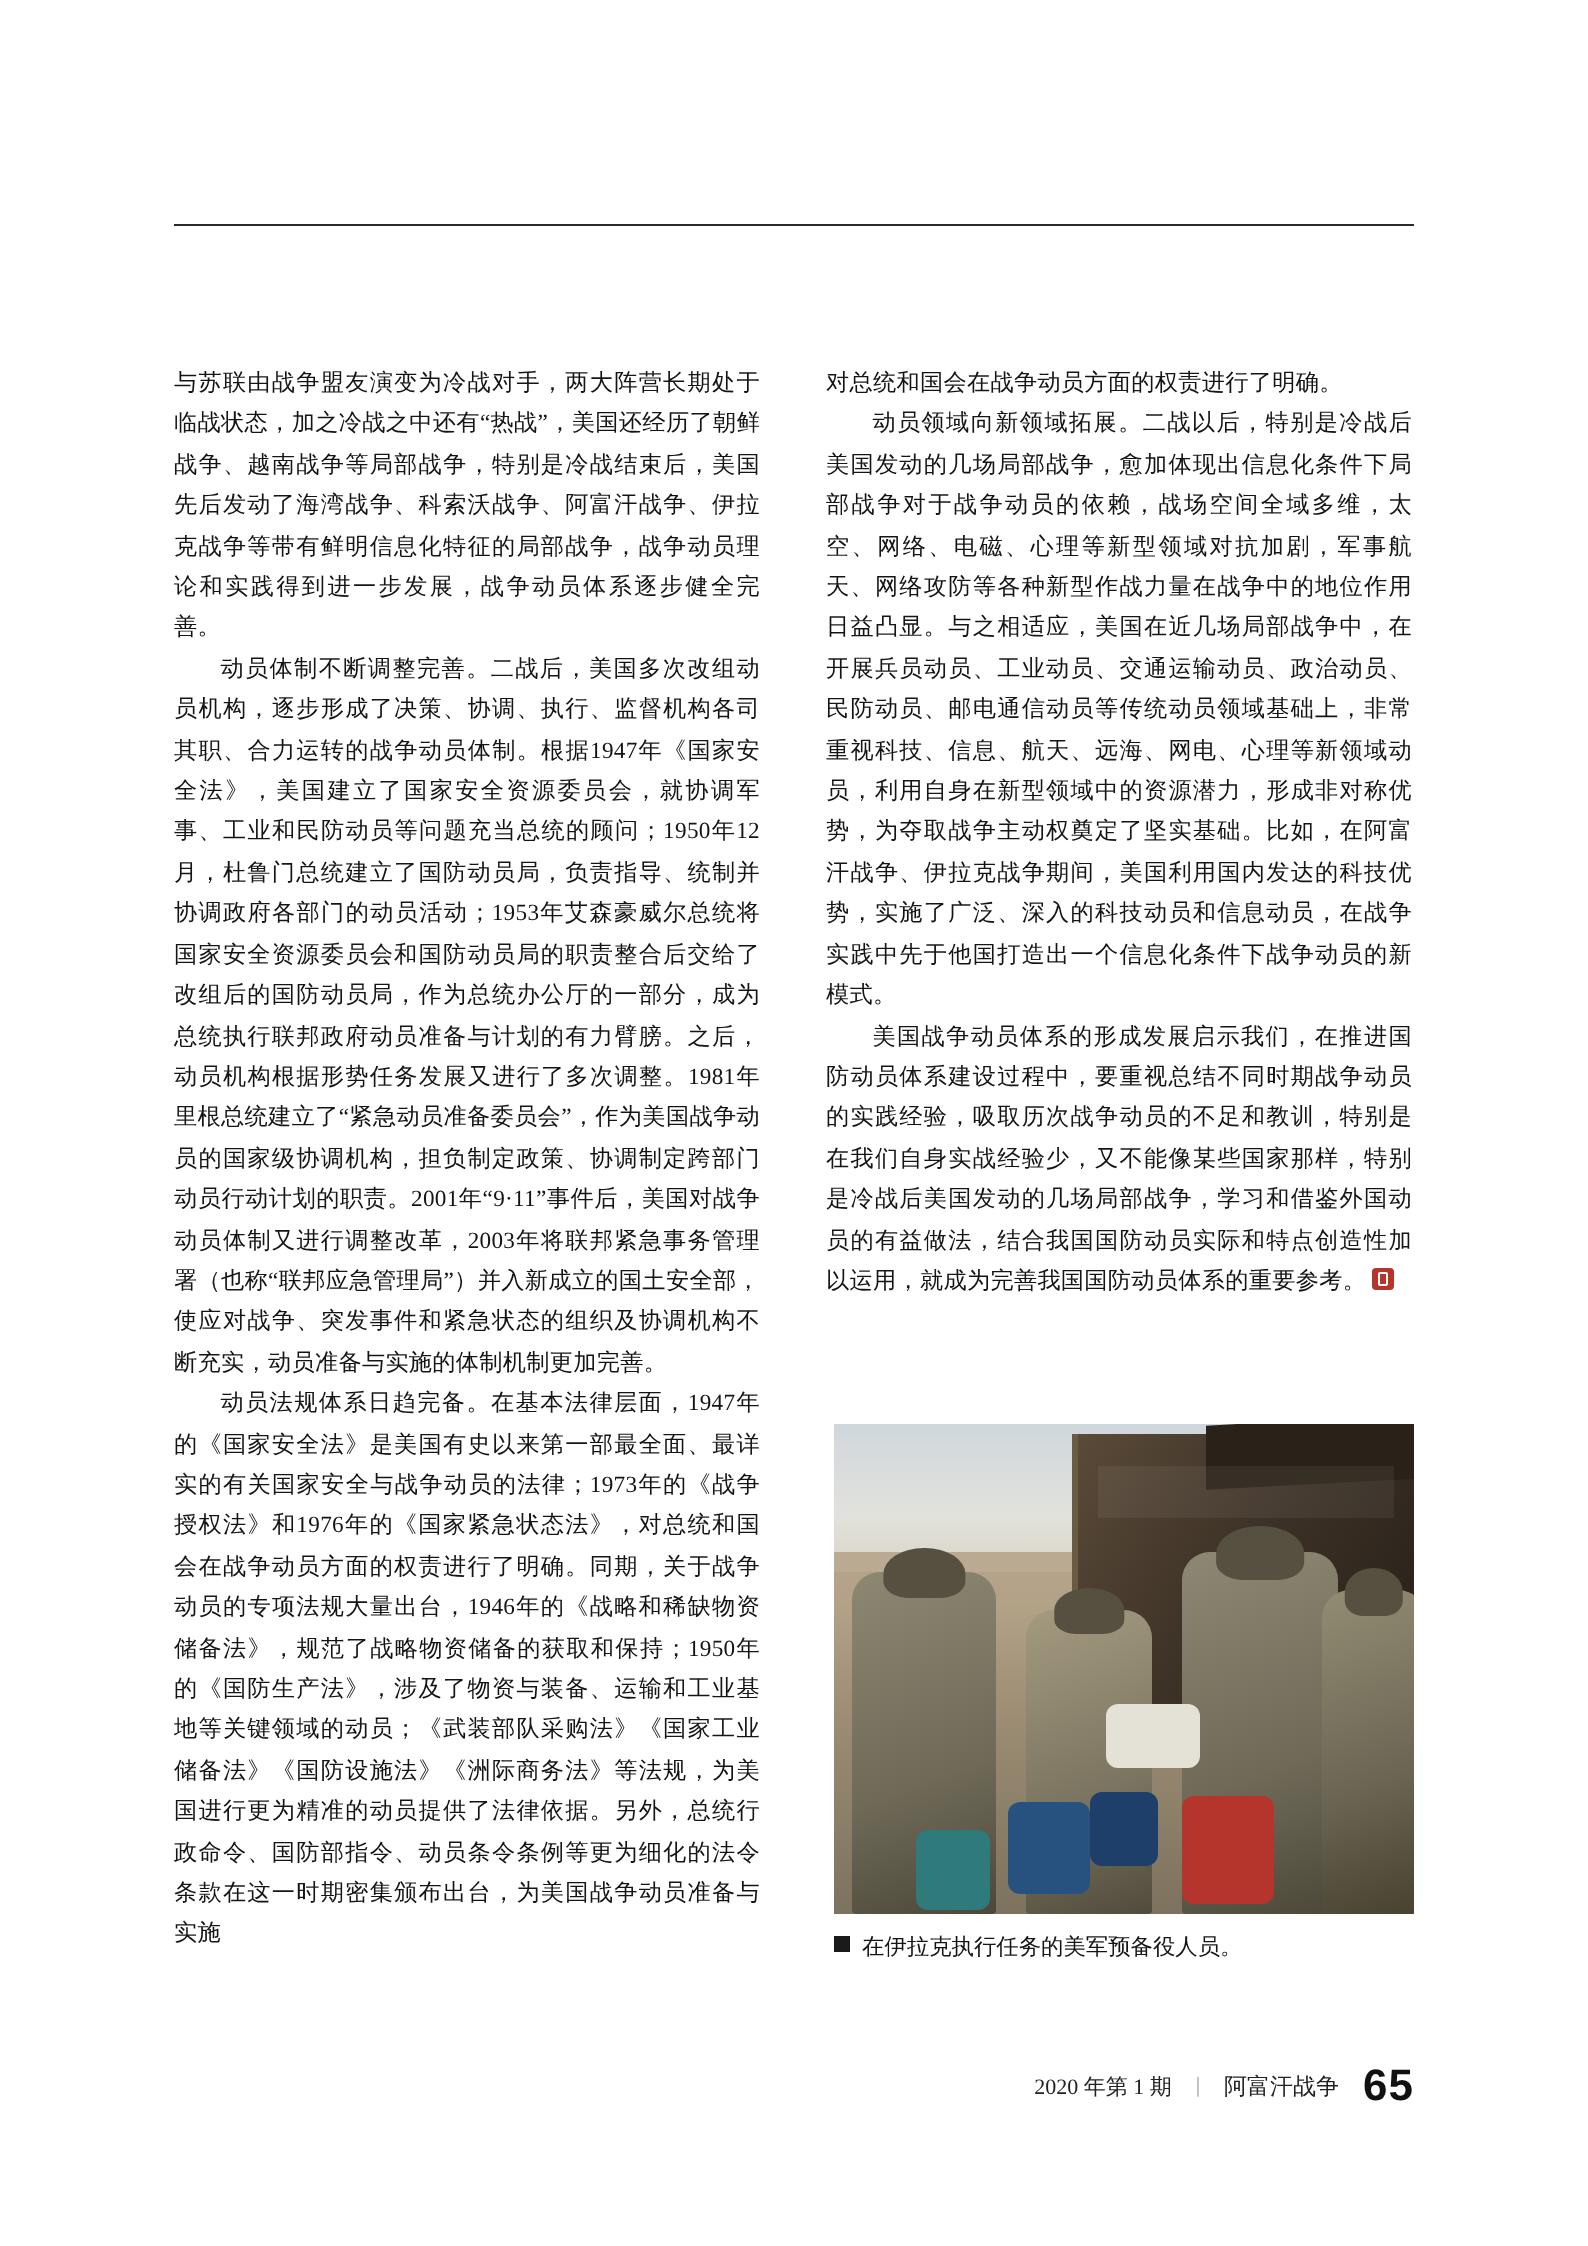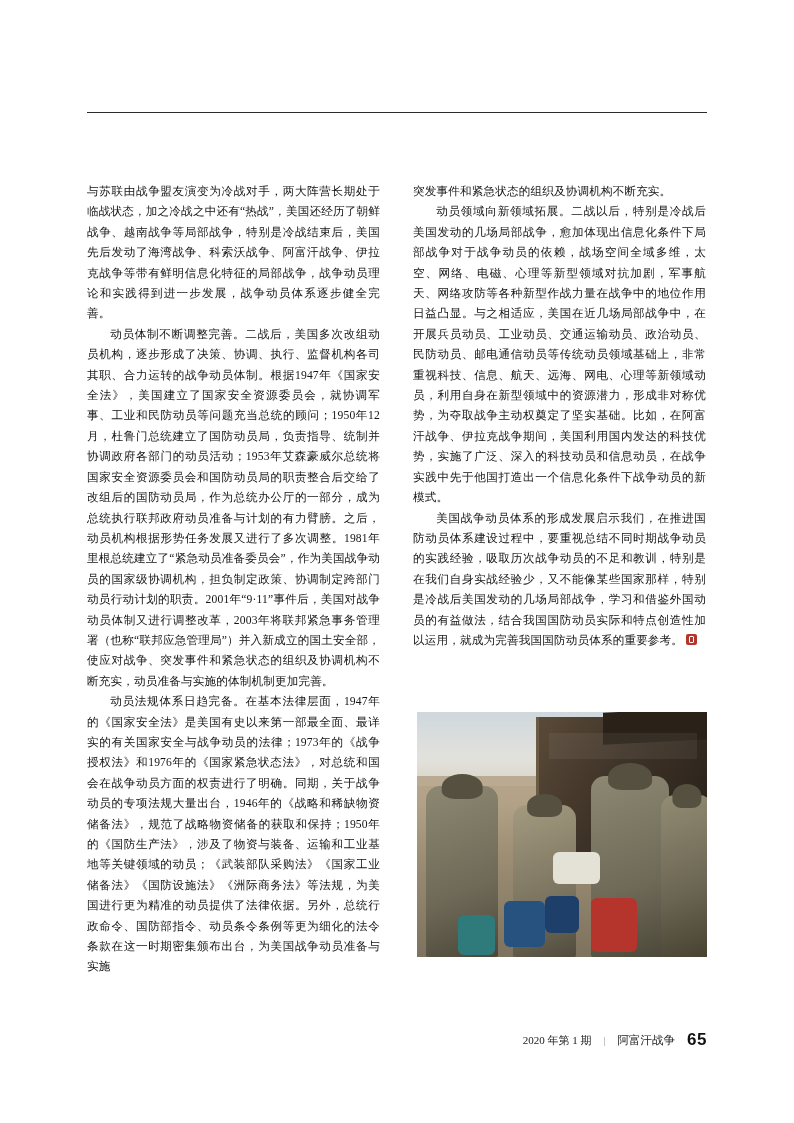--- a/index.html
+++ b/index.html
@@ -209,7 +209,7 @@
     </div>
 
     <div class="col">
-      <p>突发事件和紧急状态的组织及协调机构不断充实。</p>
+      <p>对总统和国会在战争动员方面的权责进行了明确。</p>
       <p class="indent">动员领域向新领域拓展。二战以后，特别是冷战后美国发动的几场局部战争，愈加体现出信息化条件下局部战争对于战争动员的依赖，战场空间全域多维，太空、网络、电磁、心理等新型领域对抗加剧，军事航天、网络攻防等各种新型作战力量在战争中的地位作用日益凸显。与之相适应，美国在近几场局部战争中，在开展兵员动员、工业动员、交通运输动员、政治动员、民防动员、邮电通信动员等传统动员领域基础上，非常重视科技、信息、航天、远海、网电、心理等新领域动员，利用自身在新型领域中的资源潜力，形成非对称优势，为夺取战争主动权奠定了坚实基础。比如，在阿富汗战争、伊拉克战争期间，美国利用国内发达的科技优势，实施了广泛、深入的科技动员和信息动员，在战争实践中先于他国打造出一个信息化条件下战争动员的新模式。</p>
       <p class="indent"><span>美国战争动员体系的形成发展启示我们，在推进国防动员体系建设过程中，要重视总结不同时期战争动员的实践经验，吸取历次战争动员的不足和教训，特别是在我们自身实战经验少，又不能像某些国家那样，特别是冷战后美国发动的几场局部战争，学习和借鉴外国动员的有益做法，结合我国国防动员实际和特点创造性加以运用，就成为完善我国国防动员体系的重要参考。</span><span class="endmark"></span></p>
     </div>

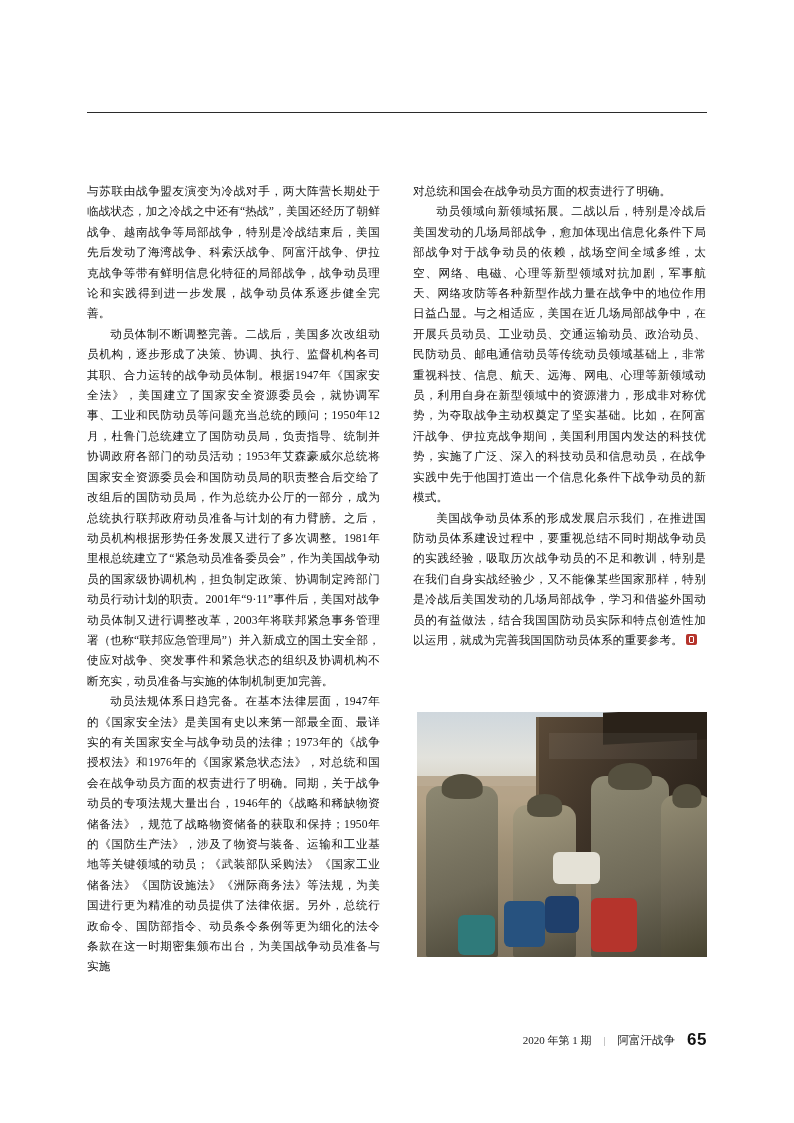--- a/index.html
+++ b/index.html
@@ -242,6 +242,10 @@
       <div class="pack pack-teal"></div>
       <div class="pack pack-red"></div>
     </div>
+    <div class="caption">
+      <span class="marker"></span>
+      <span>在伊拉克执行任务的美军预备役人员。</span>
+    </div>
   </div>
 
   <div class="footer">

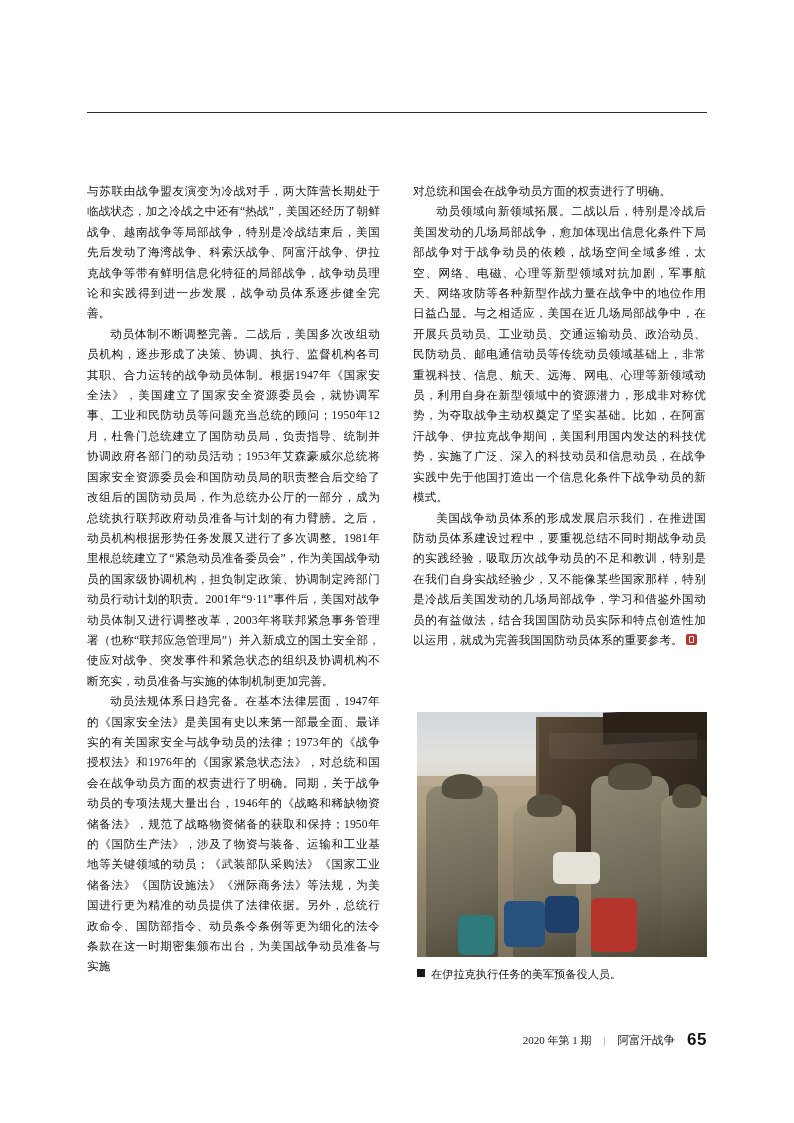--- a/index.html
+++ b/index.html
@@ -168,7 +168,7 @@
   }
   .footer .pageno {
     font-family: "Liberation Sans", sans-serif;
-    font-size: 17px;
+    font-size: 22px;
     font-weight: bold;
     color: #111;
     letter-spacing: 0.5px;

